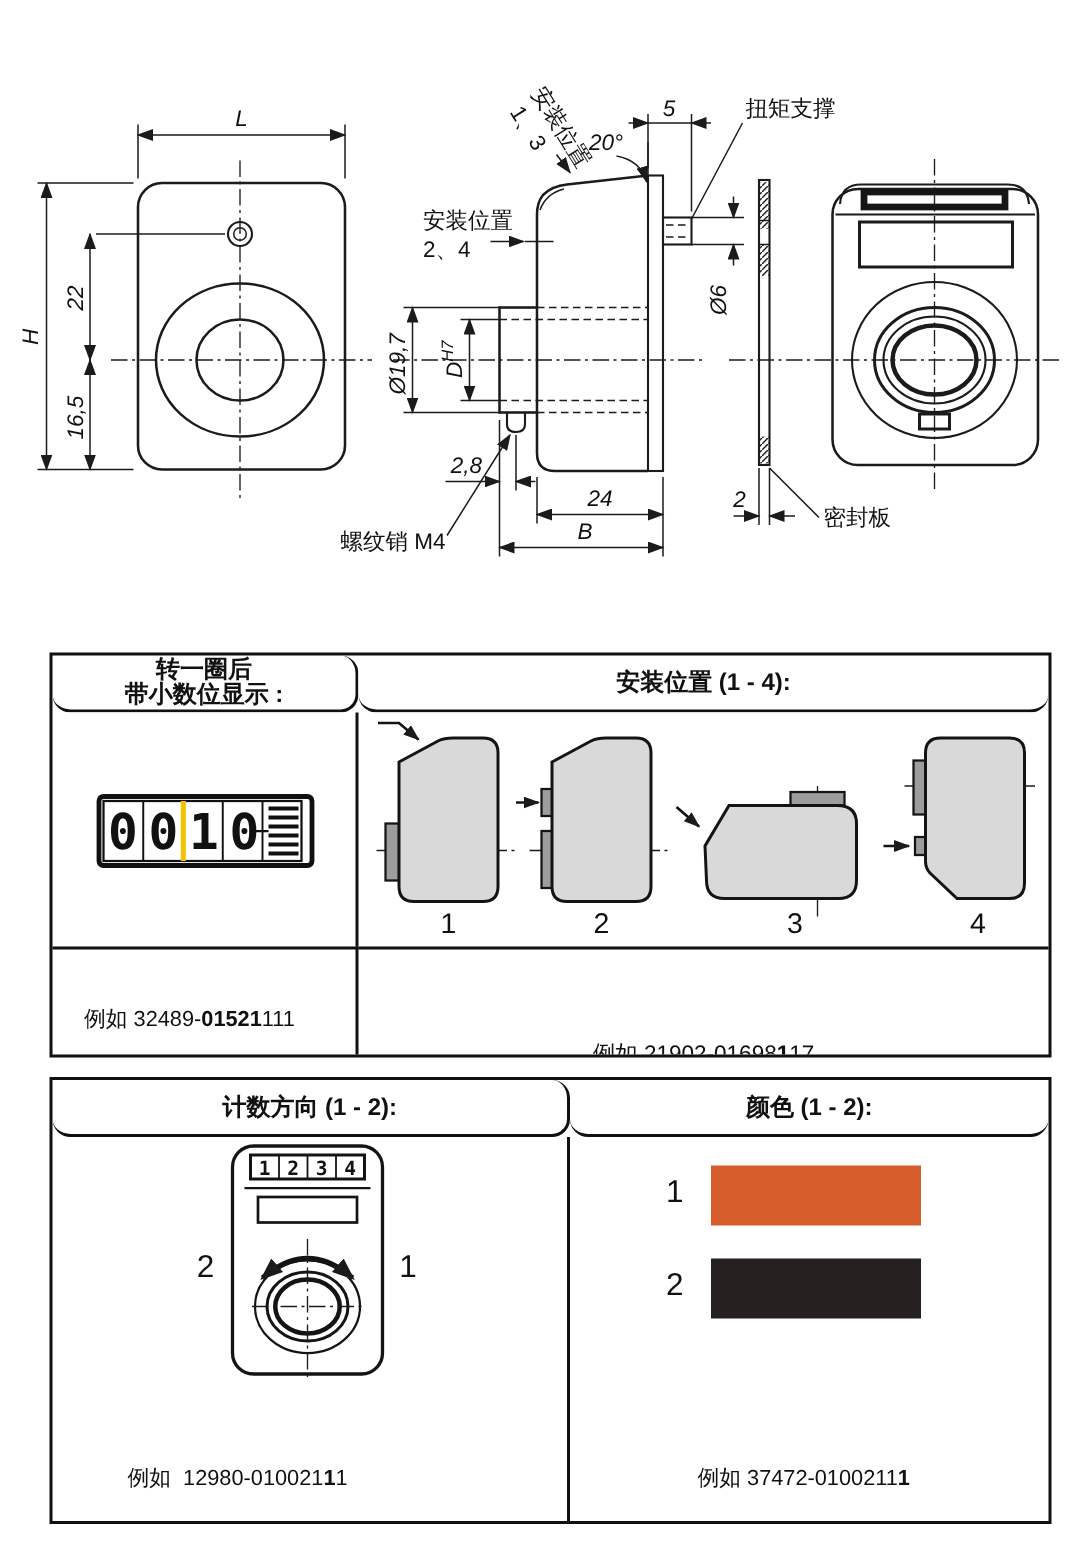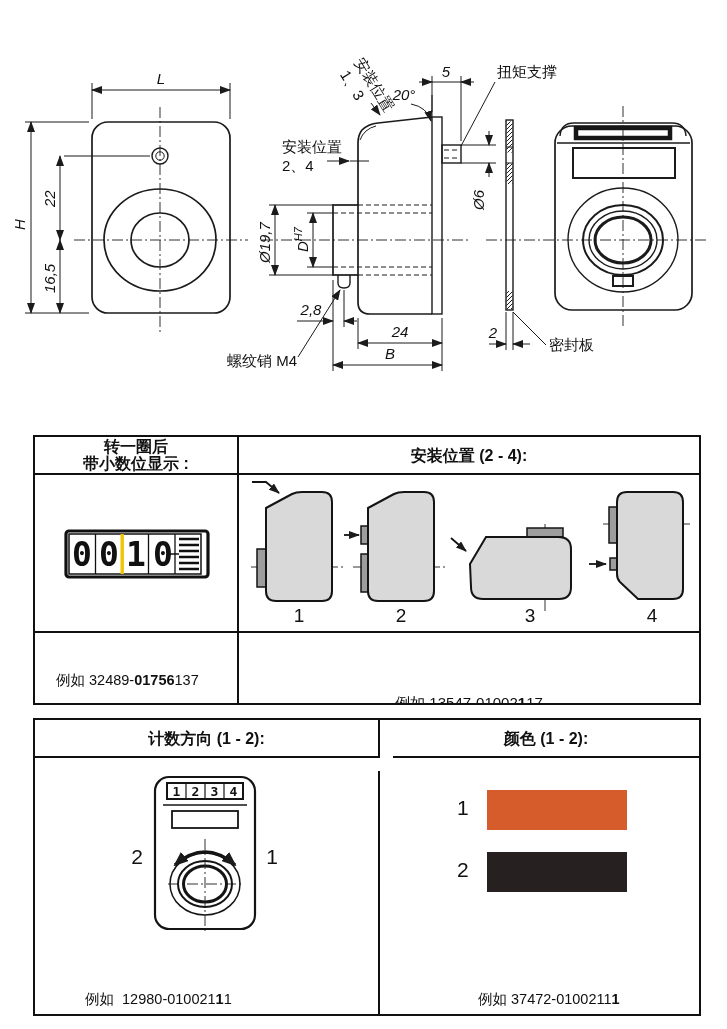--- a/index.html
+++ b/index.html
@@ -25,7 +25,7 @@
 
   .tbl { position:absolute; border:2.5px solid #101010; background:#fff; display:grid; }
   .tbl .cell { position:relative; overflow:hidden; }
-  .hdr { font-weight:700; font-size:16px; text-align:center; display:flex; flex-direction:column; justify-content:center; align-items:center; line-height:17px; }
+  .hdr { font-weight:700; font-size:16px; text-align:center; display:flex; flex-direction:column; justify-content:center; align-items:center; line-height:17px;border-radius:12px; }
   .b { font-weight:700; }
   .ex { font-size:14.5px; white-space:pre-wrap; color:#101010; }
   .brd-r { border-right:2px solid #101010; }

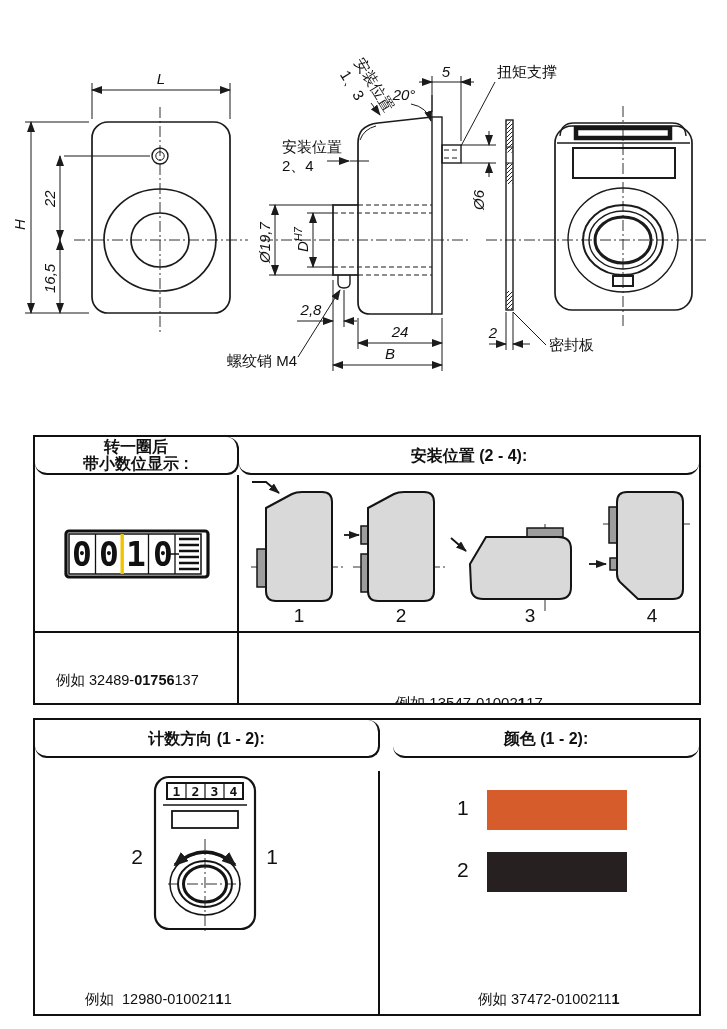--- a/index.html
+++ b/index.html
@@ -178,7 +178,7 @@
       <div>转一圈后</div>
       <div>带小数位显示 :</div>
     </div>
-    <div class="cell hdr brd-b">安装位置 (2 - 4):</div>
+    <div class="cell hdr brd-b">安装位置 (1 - 4):</div>
 
     <div class="cell brd-r centered">
       <svg width="202" height="151" viewBox="0 0 202 151">

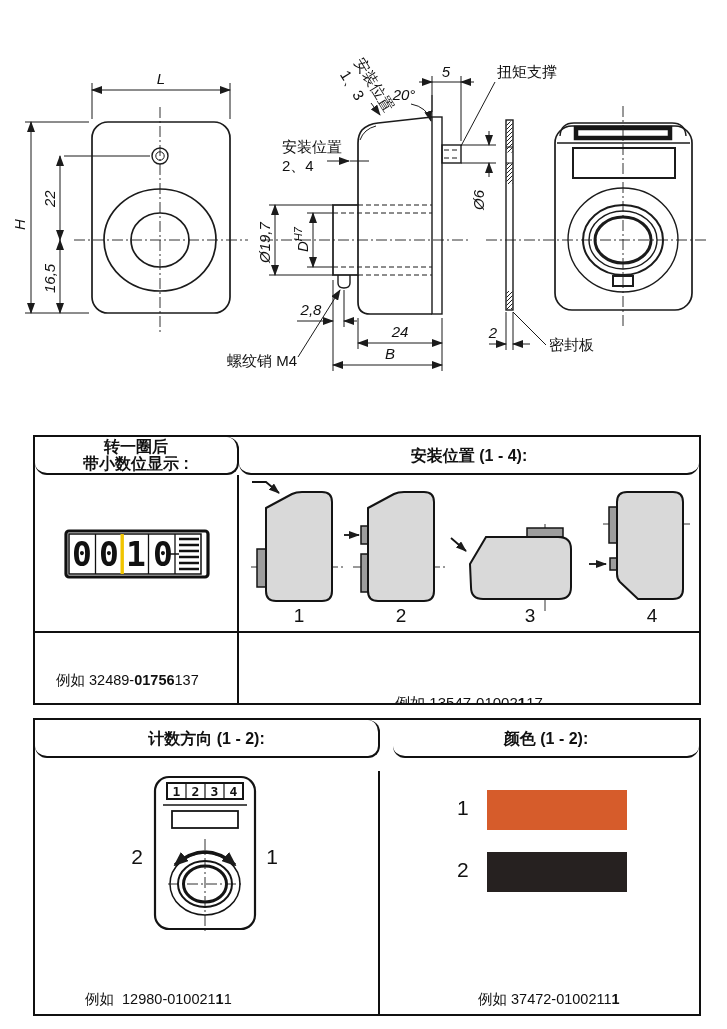--- a/index.html
+++ b/index.html
@@ -235,7 +235,7 @@
     </div>
 
     <div class="cell brd-r brd-t ex mid-foot-left">
-      <div><span>例如 32489-</span><span class="b">01756</span><span>137</span></div>
+      <div><span>例如 32489-</span><span class="b">01521</span><span>137</span></div>
       
       
       

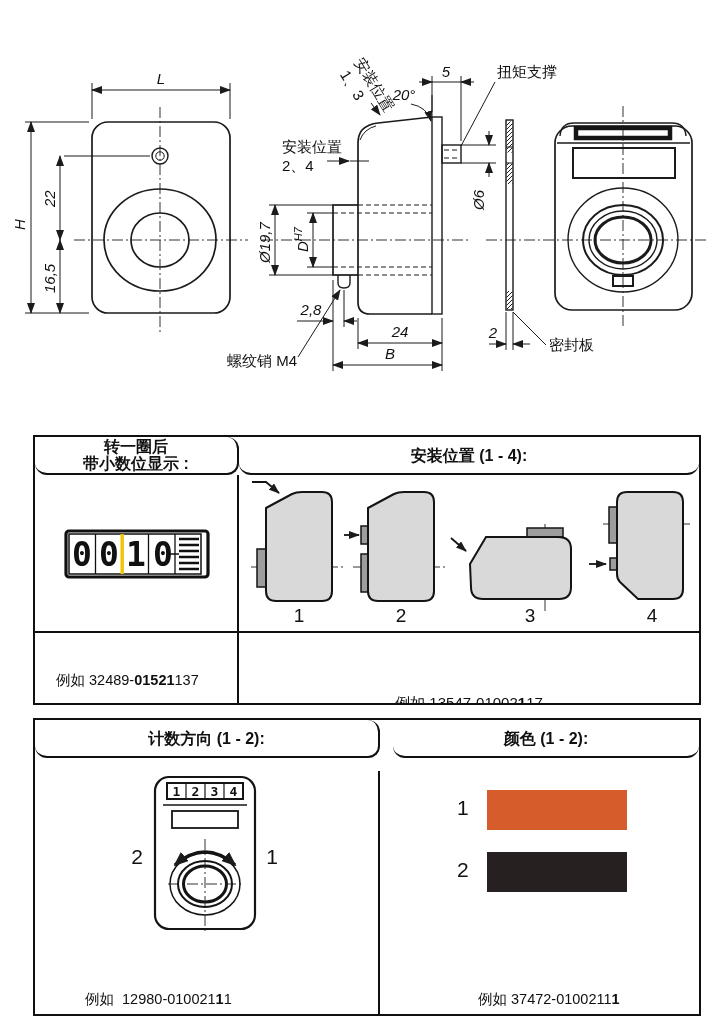--- a/index.html
+++ b/index.html
@@ -235,7 +235,7 @@
     </div>
 
     <div class="cell brd-r brd-t ex mid-foot-left">
-      <div><span>例如 32489-</span><span class="b">01521</span><span>137</span></div>
+      <div><span>例如 32489-</span><span class="b">01521</span><span>111</span></div>
       
       
       

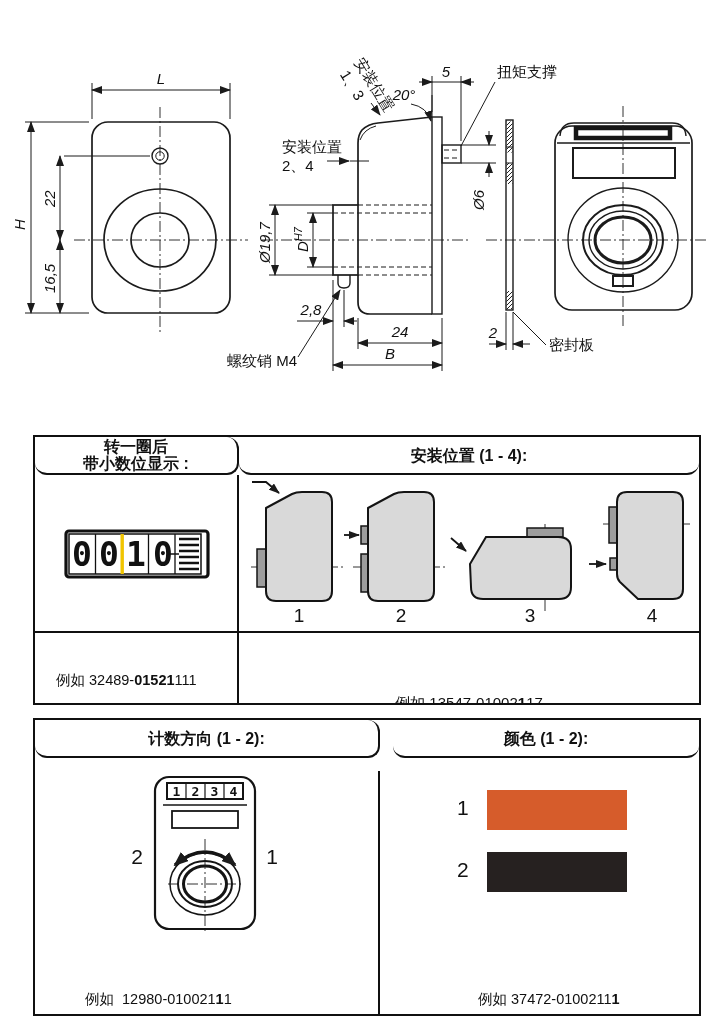--- a/index.html
+++ b/index.html
@@ -241,7 +241,7 @@
       
     </div>
     <div class="cell brd-t ex mid-foot-right">
-      <div><span>例如 13547-01002</span><span class="b">1</span><span>17</span></div>
+      <div><span>例如 21902-01698</span><span class="b">1</span><span>17</span></div>
       
     </div>
   </div>

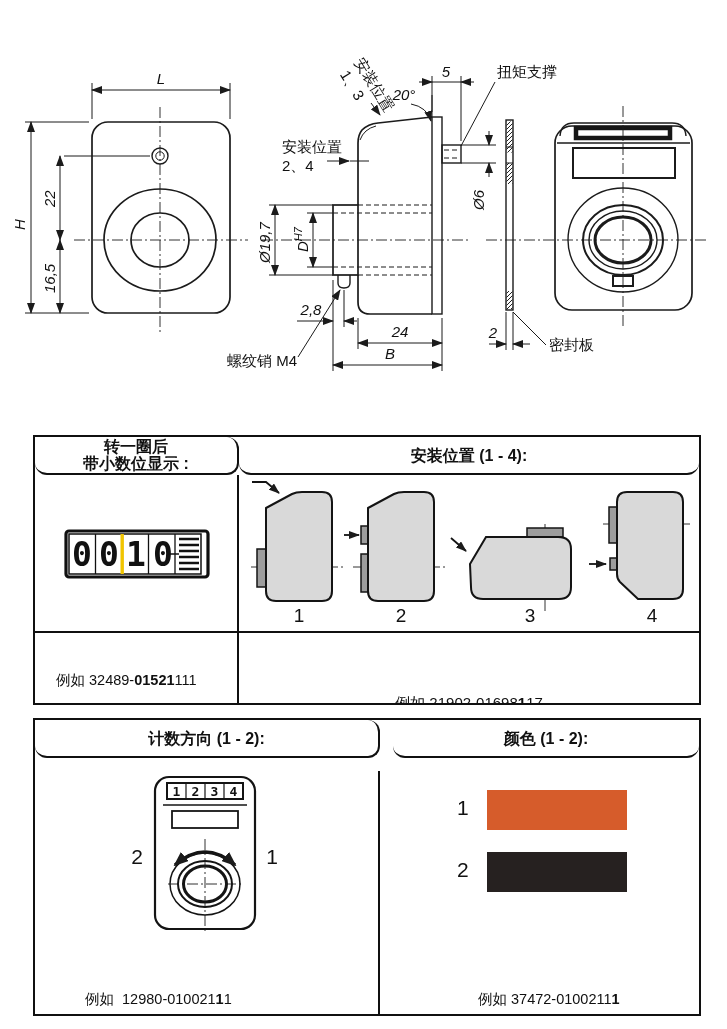--- a/index.html
+++ b/index.html
@@ -246,7 +246,7 @@
     </div>
   </div>
 
-  <div class="tbl" style="left:33px; top:718px; width:664px; height:294px; grid-template-columns:345px 1fr; grid-template-rows:38px 1fr;gap:13px;">
+  <div class="tbl" style="left:33px; top:718px; width:664px; height:294px; grid-template-columns:345px 1fr; grid-template-rows:38px 1fr;">
     <div class="cell hdr brd-r brd-b">计数方向 (1 - 2):</div>
     <div class="cell hdr brd-b">颜色 (1 - 2):</div>
 

